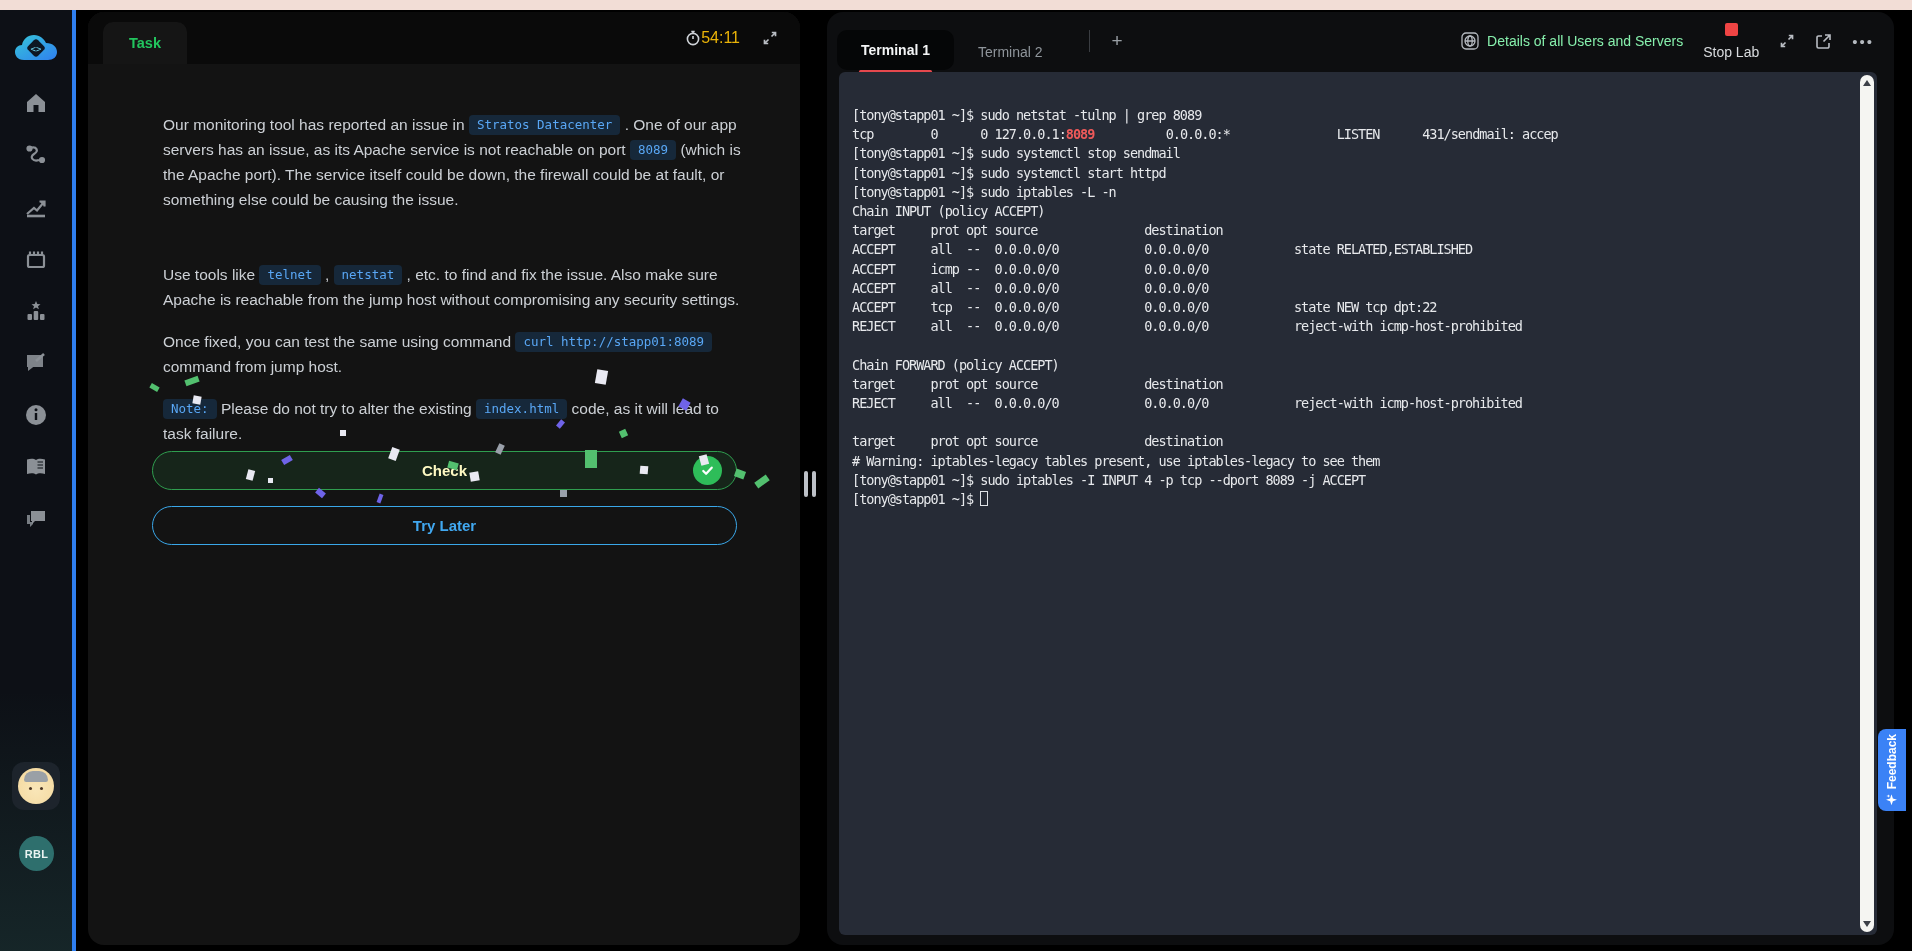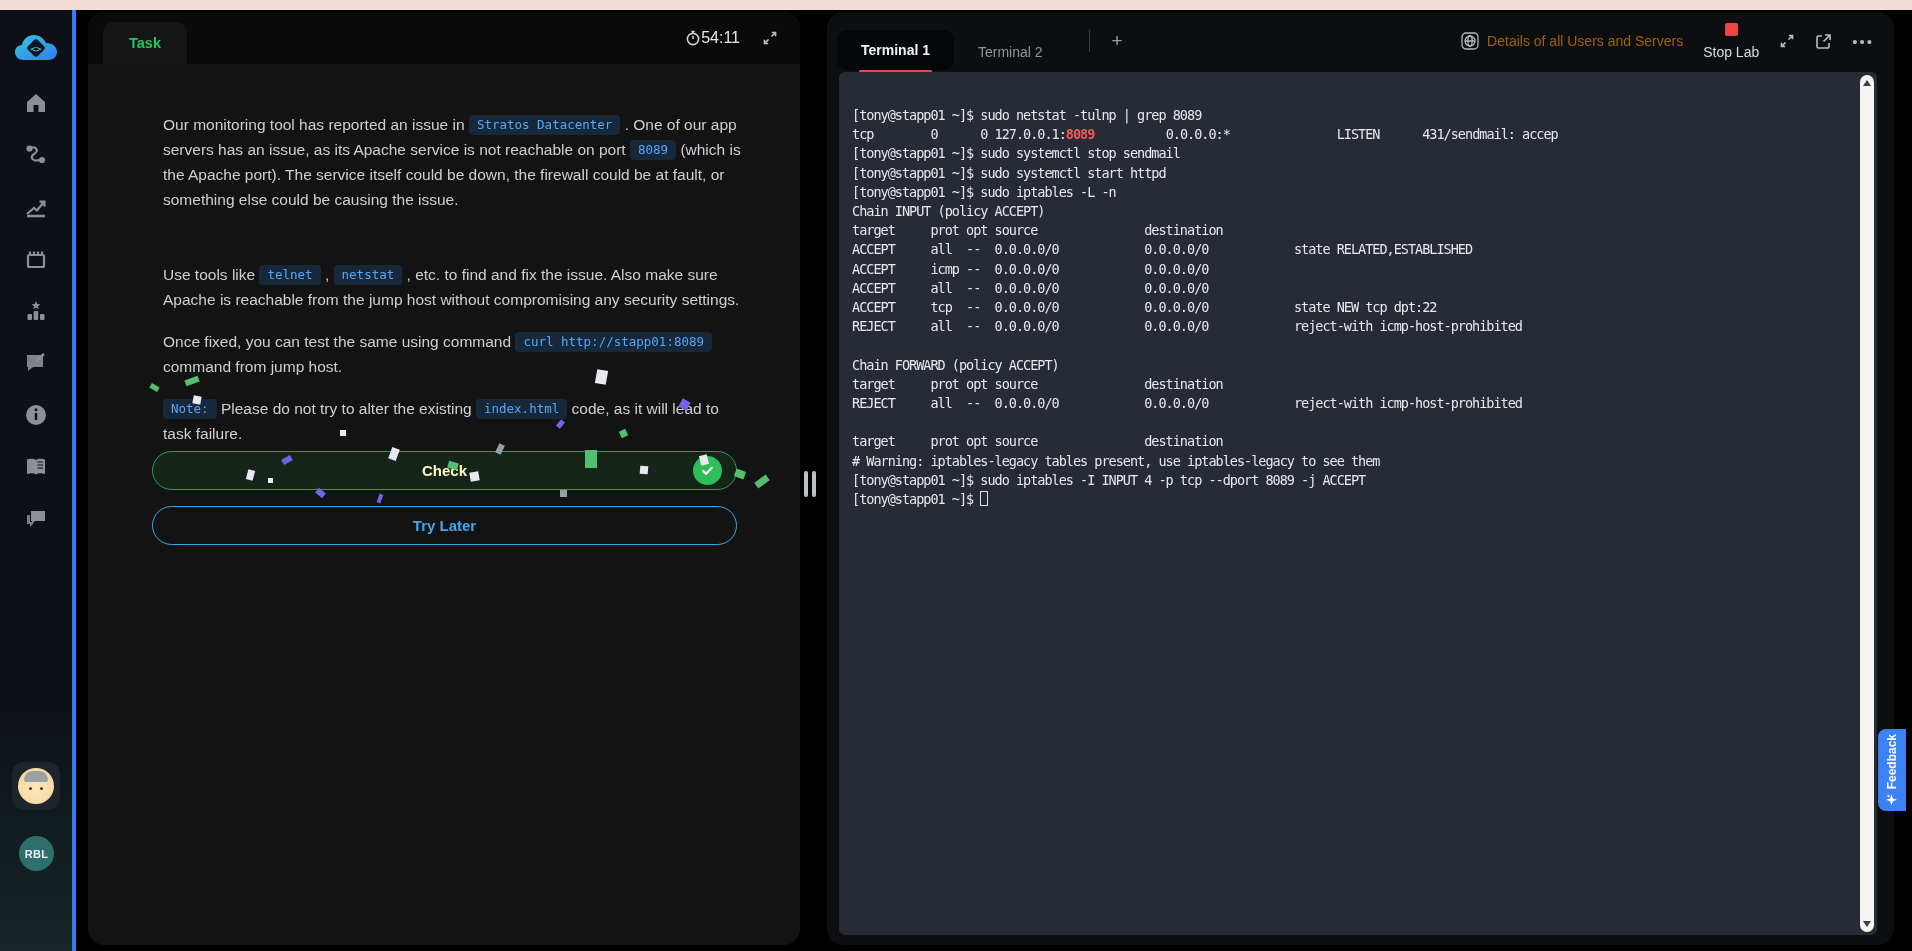--- a/index.html
+++ b/index.html
@@ -43,7 +43,7 @@
               border:none; cursor:pointer; }
   .task-header-right { margin-left:auto; display:flex; align-items:center; gap:22px; padding-right:22px;
                        color:#c9cdd2; }
-  .timer { display:flex; align-items:center; font-size:16px; color:#e5e5e5; }
+  .timer { display:flex; align-items:center; font-size:16px; color:#eab308; }
   .icon-btn { background:none; border:none; color:#b9bdc3; cursor:pointer; display:flex; align-items:center; }
   .task-content { position:absolute; left:11px; top:52px; width:100%; padding:48px 60px 0 64px;
                   color:#ccd0d5; font-size:15.5px; line-height:25px; }

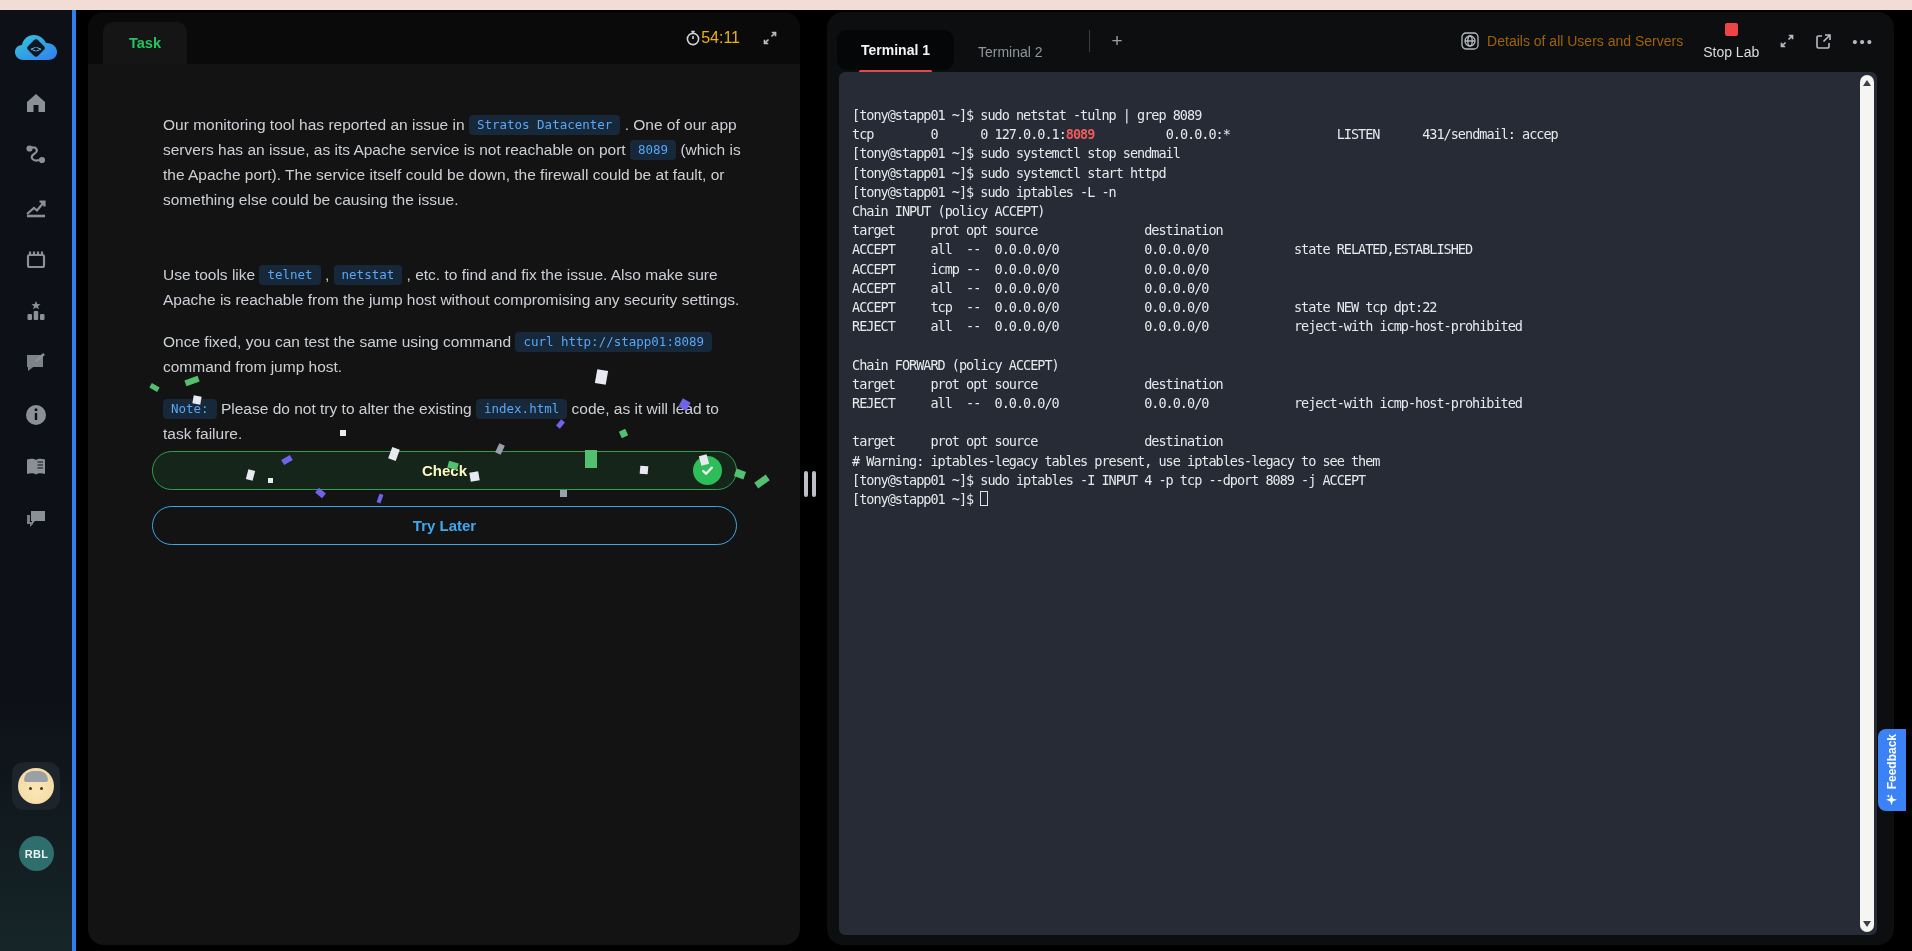--- a/index.html
+++ b/index.html
@@ -80,7 +80,7 @@
   .tab-sep { width:1px; height:22px; background:#3a3d42; margin:0 14px 0 22px; }
   .new-tab { background:none; border:none; color:#9aa0a6; font-size:19px; cursor:pointer; padding:0 8px; }
   .term-header-right { margin-left:auto; display:flex; align-items:center; gap:20px; padding-right:20px; }
-  .details-link { display:flex; align-items:center; gap:8px; background:none; border:none; color:#a16207;
+  .details-link { display:flex; align-items:center; gap:8px; background:none; border:none; color:#86efac;
                   font-size:14px; cursor:pointer; font-family:"Liberation Sans", sans-serif; }
   .stop-lab { display:flex; align-items:center; gap:8px; background:none; border:none; color:#d9dcdf;
               font-size:14px; cursor:pointer; font-family:"Liberation Sans", sans-serif;flex-direction:column; }

